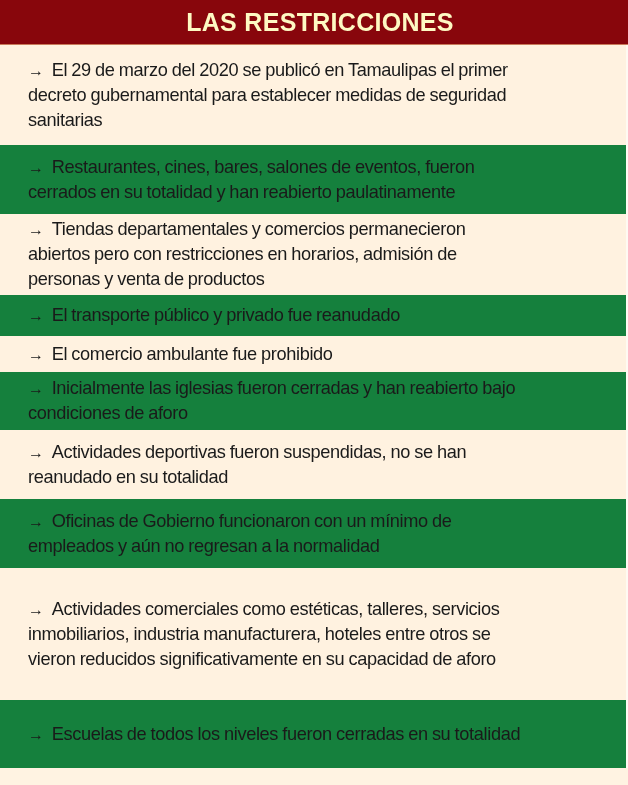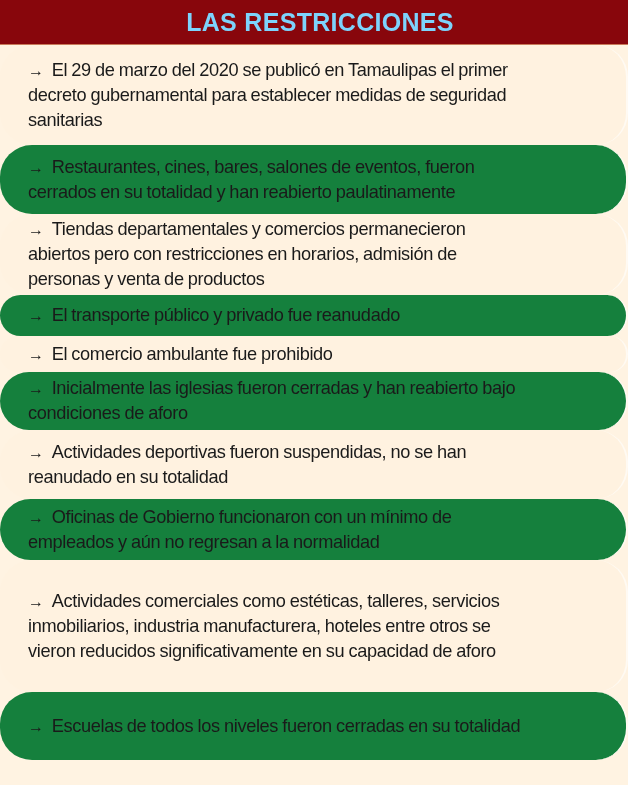--- a/index.html
+++ b/index.html
@@ -29,7 +29,7 @@
       box-sizing: border-box;
     }
     .header-title {
-      color: #7dd3fc;
+      color: #fef9c3;
       font-weight: bold;
       font-size: 25px;
       letter-spacing: 0.3px;

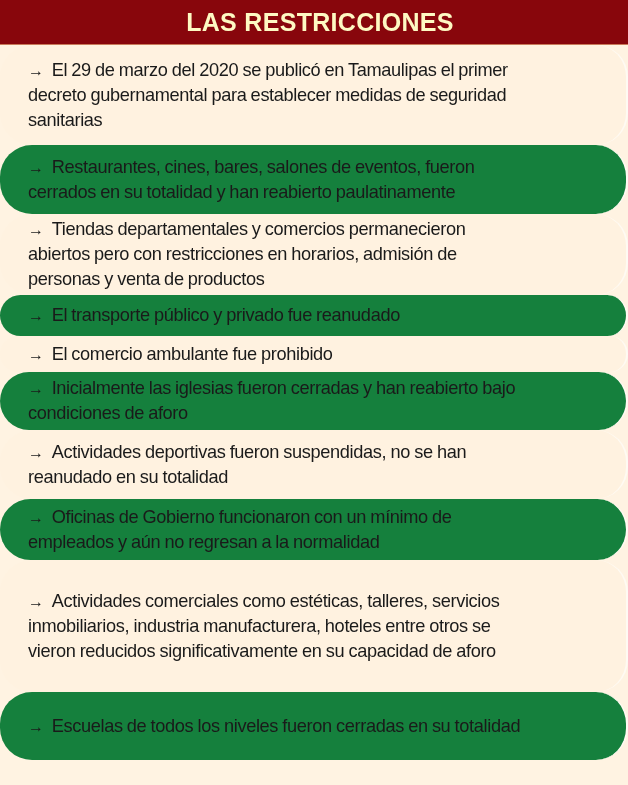--- a/index.html
+++ b/index.html
@@ -44,7 +44,6 @@
       display: flex;
       align-items: center;
       border-right: 2px solid #fffaf3;
-      border-radius: 32px;
     }
     .row.light { background: #fff2e0; }
     .row.dark  { background: #15803d; }

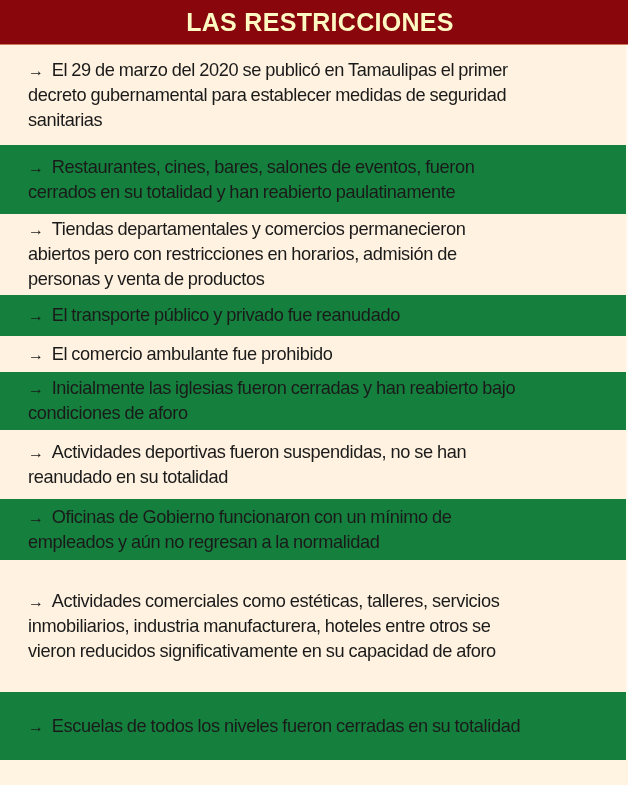--- a/index.html
+++ b/index.html
@@ -92,7 +92,7 @@
     <div class="row light" style="height:69px">
       <div class="row-text"><span class="arrow">→</span><span>Actividades deportivas fueron suspendidas, no se han reanudado en su totalidad</span></div>
     </div>
-    <div class="row dark" style="height:61px">
+    <div class="row dark" style="height:69px">
       <div class="row-text"><span class="arrow">→</span><span>Oficinas de Gobierno funcionaron con un mínimo de empleados y aún no regresan a la normalidad</span></div>
     </div>
     <div class="row light" style="height:132px">

